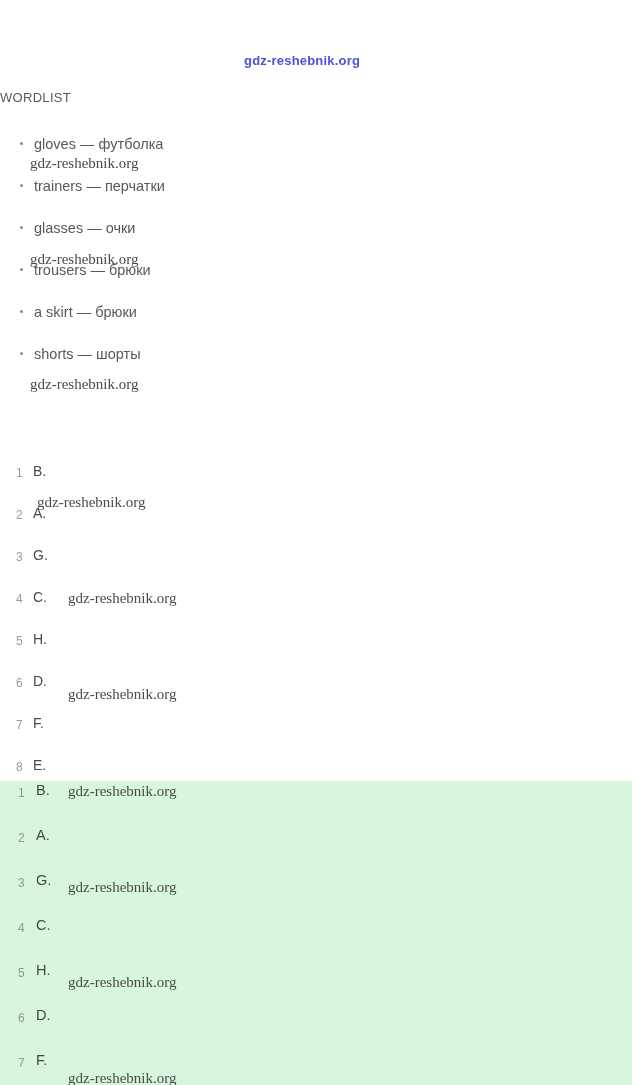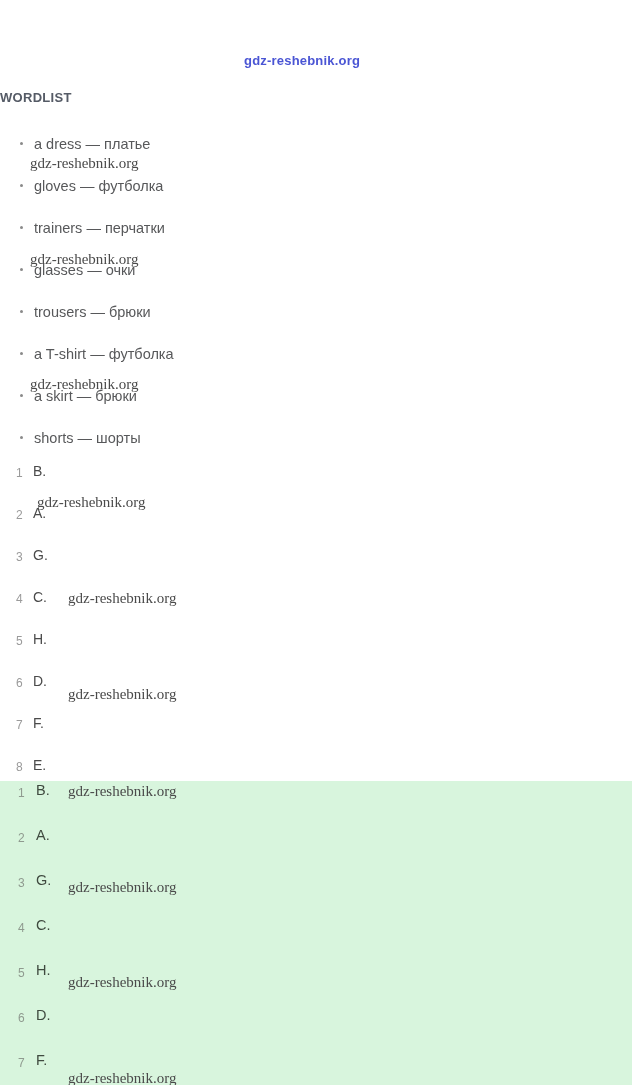--- a/index.html
+++ b/index.html
@@ -46,7 +46,7 @@
     left: 0px;
     top: 42px;
     font-size: 13px;
-    font-weight: bold;
+    font-weight: normal;
     color: #555b66;
     letter-spacing: 0.3px;
   }

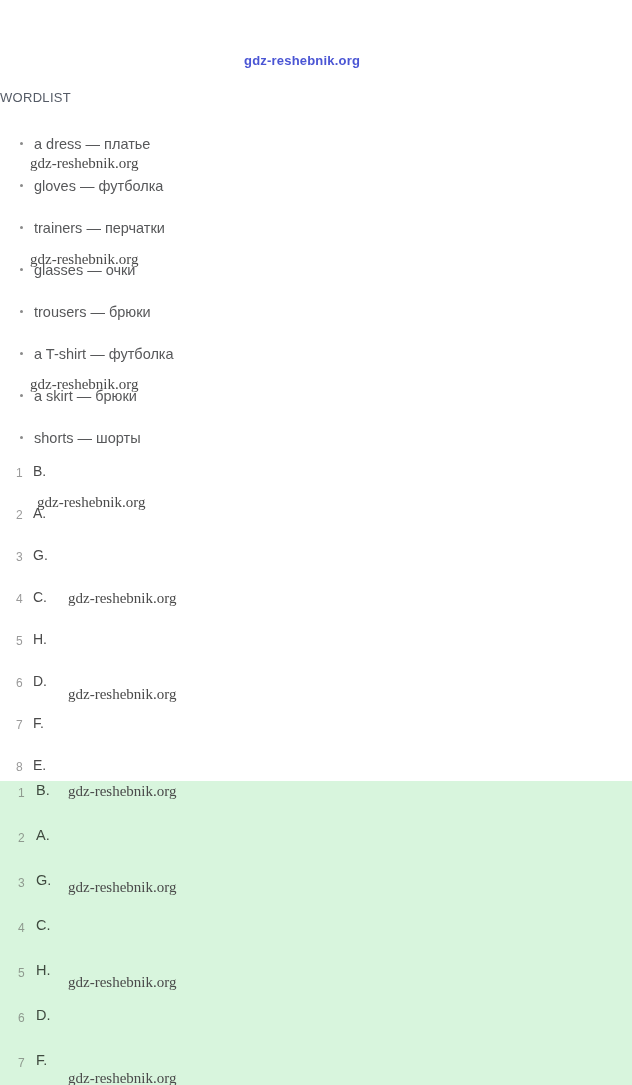--- a/index.html
+++ b/index.html
@@ -138,10 +138,6 @@
   <div class="title">WORDLIST</div>
 
   <div class="wordlist">
-    <div class="word-item">
-      <span class="word-bullet"></span>
-      <span class="word-text">a dress — платье</span>
-    </div>
     <div class="word-item">
       <span class="word-bullet"></span>
       <span class="word-text">gloves — футболка</span>

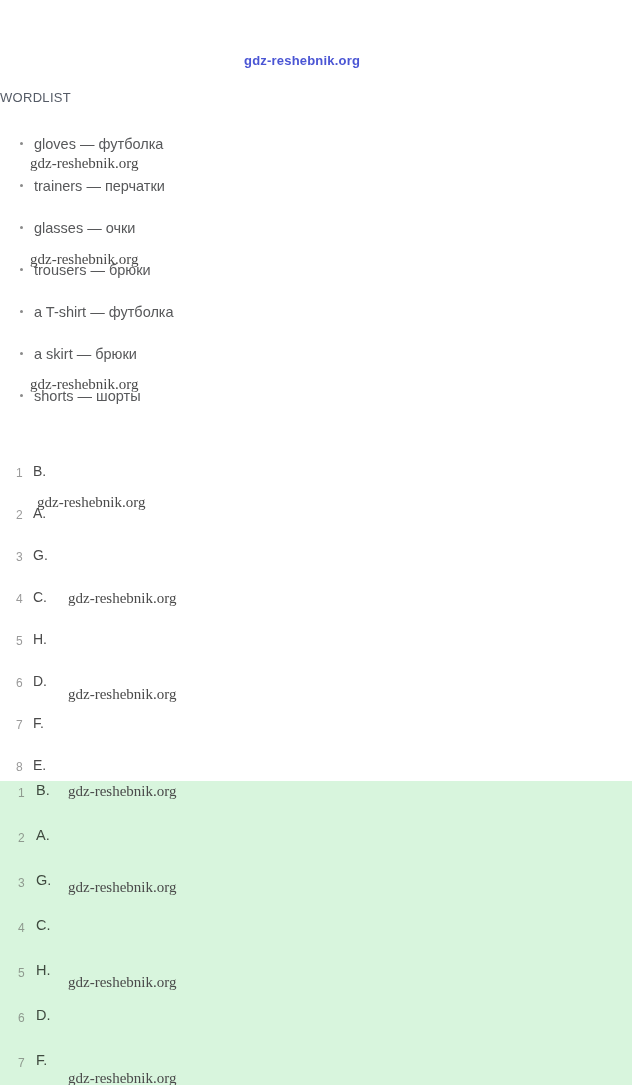--- a/index.html
+++ b/index.html
@@ -153,10 +153,6 @@
     <div class="word-item">
       <span class="word-bullet"></span>
       <span class="word-text">trousers — брюки</span>
-    </div>
-    <div class="word-item">
-      <span class="word-bullet"></span>
-      <span class="word-text">a T-shirt — футболка</span>
     </div>
     <div class="word-item">
       <span class="word-bullet"></span>

